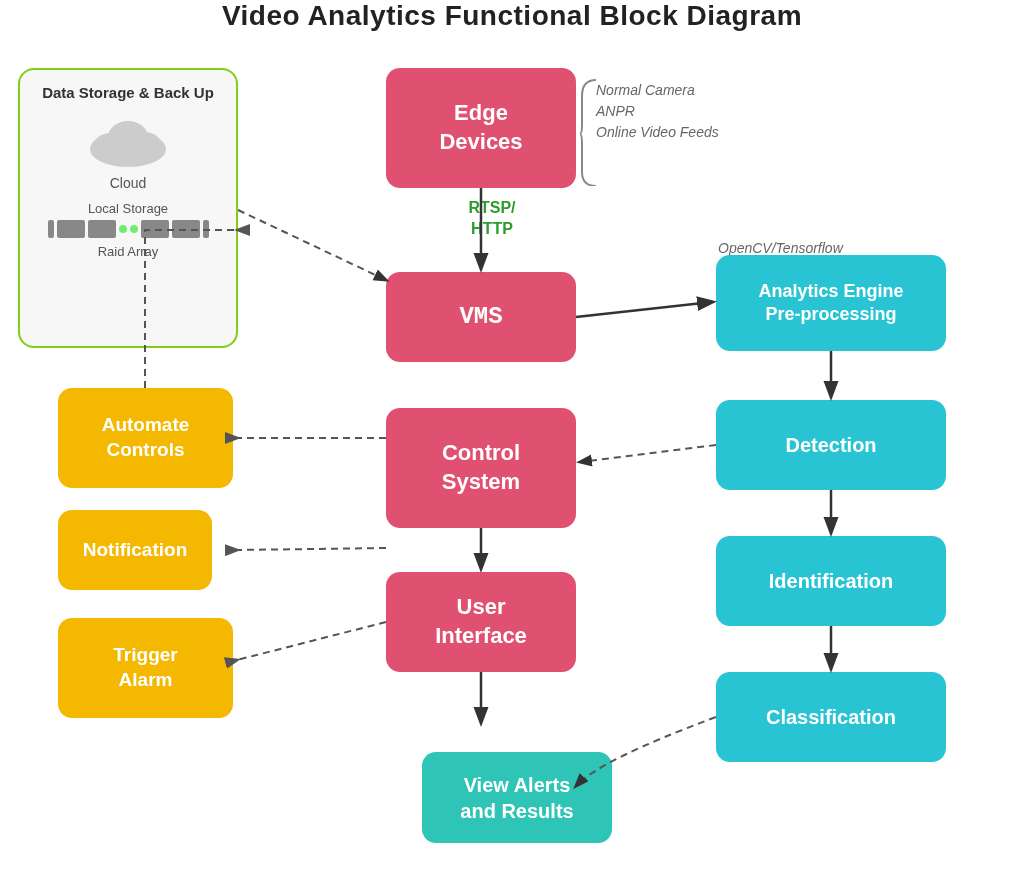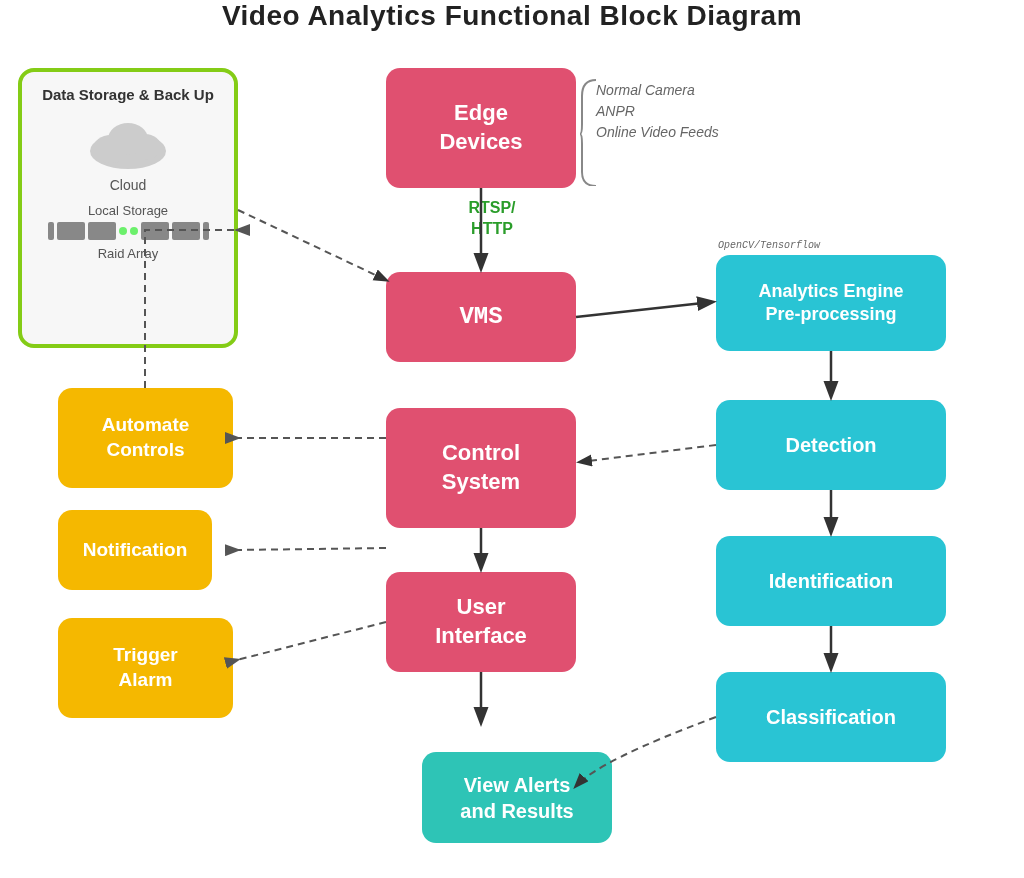--- a/index.html
+++ b/index.html
@@ -51,7 +51,7 @@
       top: 68px;
       width: 220px;
       height: 280px;
-      border: 4px solid #84cc16;
+      border: 2px solid #84cc16;
       border-radius: 16px;
       background: #f7f7f7;
       display: flex;

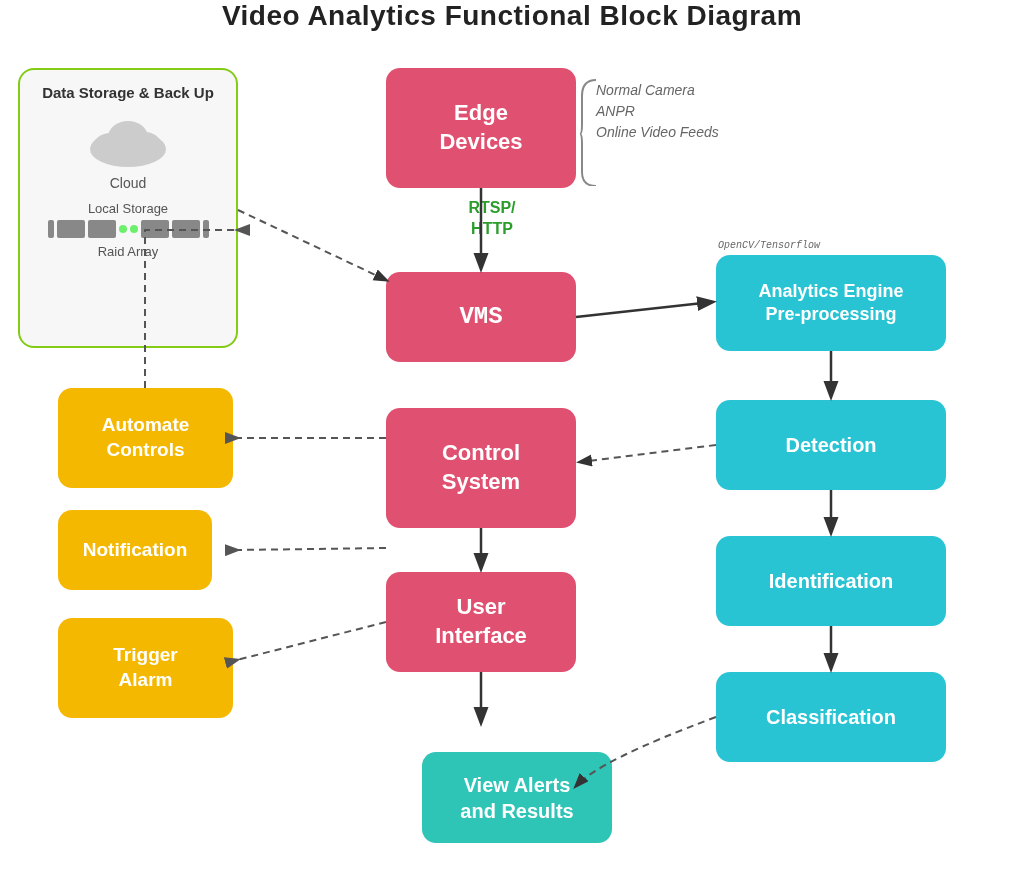--- a/index.html
+++ b/index.html
@@ -180,7 +180,7 @@
     VMS
   </div>
 
-  <div class="annotation" style="left:718px;top:238px;font-size:10px;color:#666;font-family:Liberation Mono, monospace;">
+  <div class="annotation" style="left:718px;top:238px;font-size:14px;color:#666;">
     OpenCV/Tensorflow
   </div>
 

